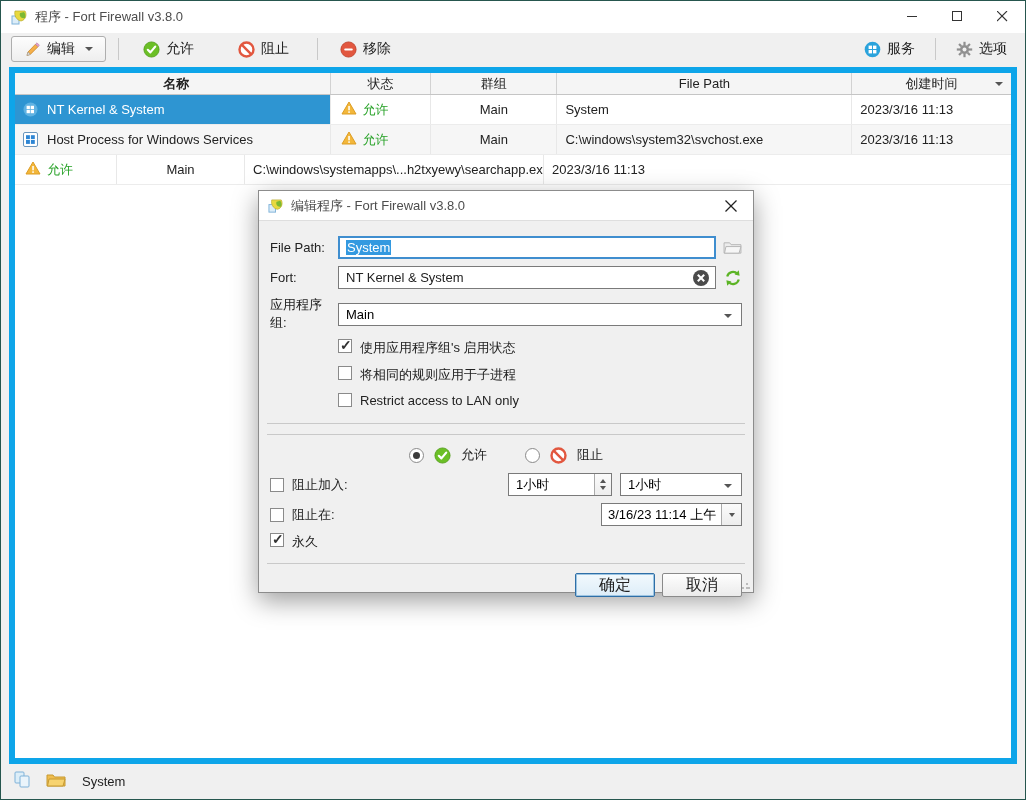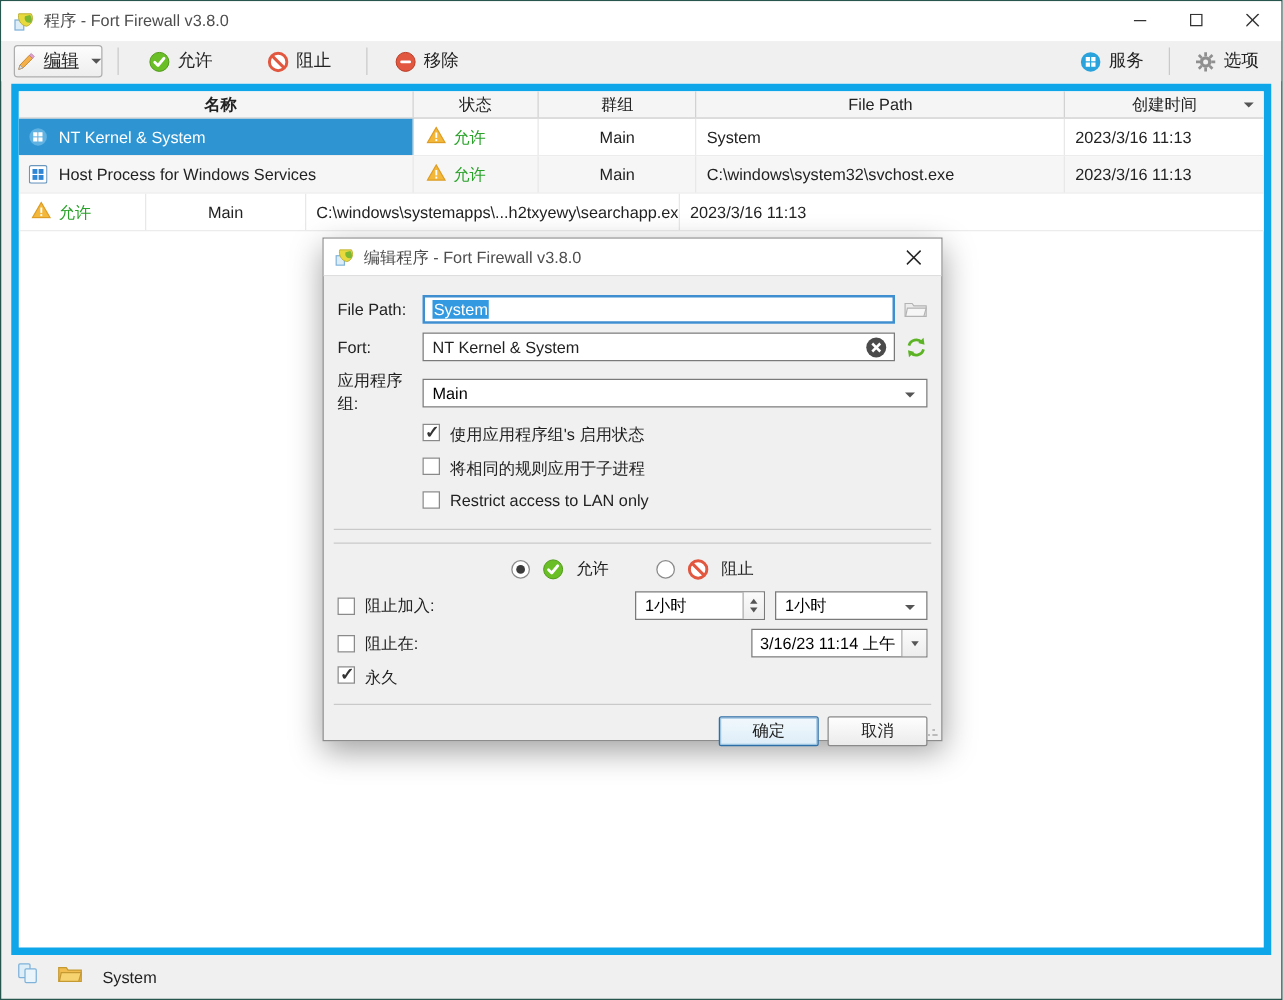--- a/index.html
+++ b/index.html
@@ -17,7 +17,7 @@
   .toolbar { height:32px; display:flex; align-items:center; background:#f0f0f0; }
   .tb-sep { width:1px; height:22px; background:#c9c9c9; }
   .tool-btn { display:flex; align-items:center; gap:6px; font-size:14px; color:#222; padding:4px 8px; }
-  .edit-btn { margin-left:10px; border:1px solid #aeaeae; border-radius:3px; background:linear-gradient(#fdfdfd,#eeeeee); padding:3px 0; height:26px;text-decoration:underline; }
+  .edit-btn { margin-left:10px; border:1px solid #aeaeae; border-radius:3px; background:linear-gradient(#fdfdfd,#eeeeee); padding:3px 12px; height:26px; }
   .menu-arrow { width:0; height:0; border-left:4px solid transparent; border-right:4px solid transparent; border-top:4px solid #555; margin-left:4px; }
   .ico16 { width:17px; height:17px; display:inline-block; }
   .ico14 { width:15px; height:15px; display:inline-block; }

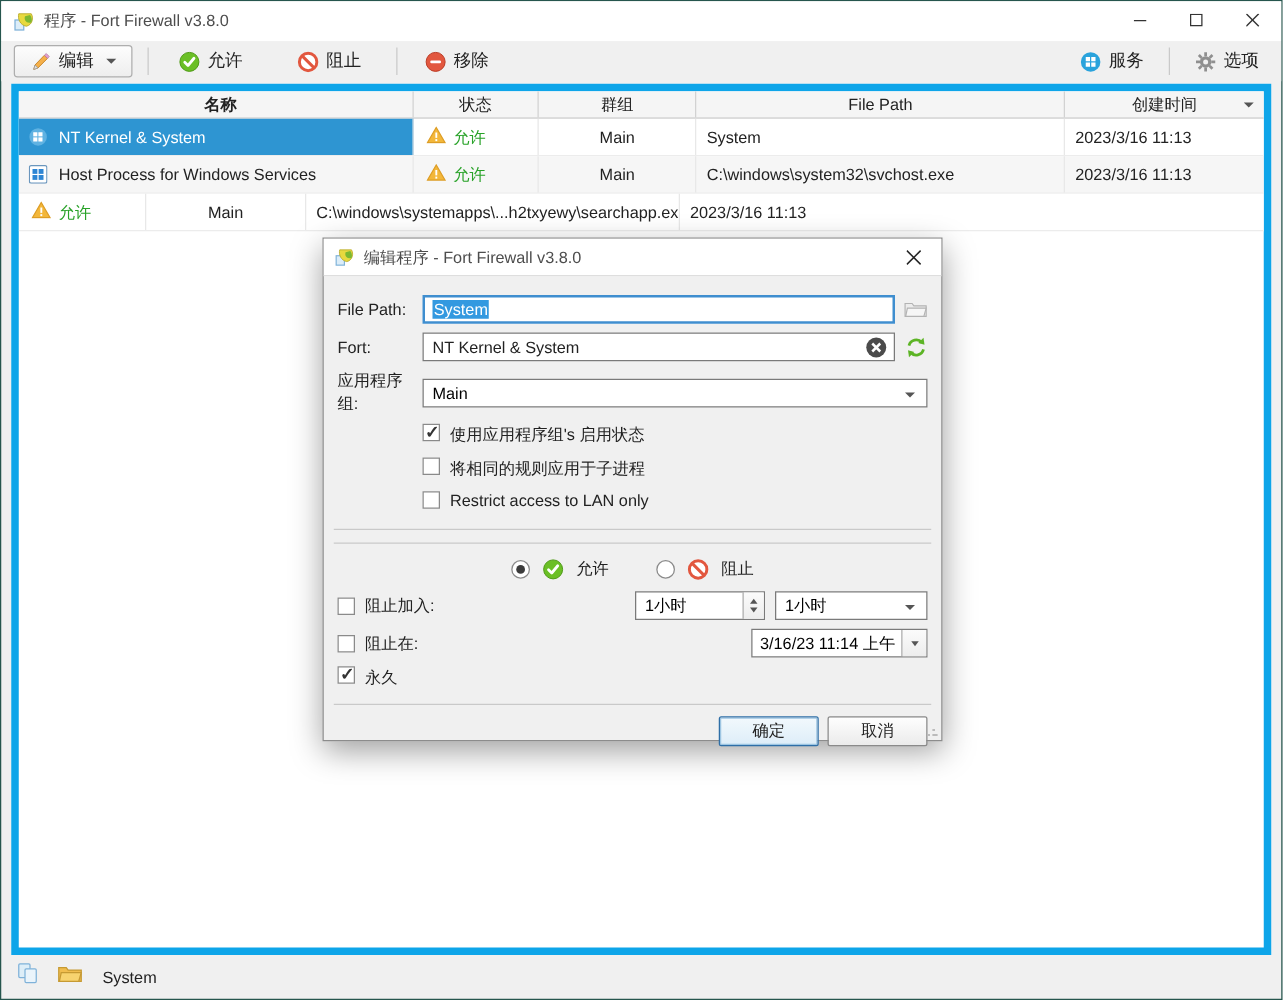--- a/index.html
+++ b/index.html
@@ -78,7 +78,7 @@
   .datetime { width:141px; height:23px; border:1px solid #7a7a7a; background:#fff; display:flex; align-items:center; font-size:13px; padding-left:6px; position:relative; flex:0 0 auto; }
   .dt-btn { position:absolute; right:0; top:0; bottom:0; width:20px; border-left:1px solid #aaa; background:linear-gradient(#fbfbfb,#ededed); display:flex; align-items:center; justify-content:center; }
   .btn-row { display:flex; justify-content:flex-end; gap:7px; margin-top:9px; }
-  .btn { width:80px; height:24px; border:1px solid #8a8a8a; border-radius:2px; background:linear-gradient(#fefefe,#ebebeb); font-size:13px; color:#222; display:flex; align-items:center; justify-content:center; }
+  .btn { width:80px; height:24px; border:1px solid #8a8a8a; border-radius:2px; background:linear-gradient(#fefefe,#ebebeb); font-size:16px; color:#222; display:flex; align-items:center; justify-content:center; }
   .btn.default { border:1px solid #2f6fa7; box-shadow:inset 0 0 0 1px #9dc5e2; background:linear-gradient(#f2f9fd,#ddedf8); }
   .resize-grip { position:absolute; right:2px; bottom:2px; width:10px; height:10px;
      background:radial-gradient(circle at 2px 8px,#bbb 1px,transparent 1.2px),radial-gradient(circle at 6px 8px,#bbb 1px,transparent 1.2px),radial-gradient(circle at 8px 8px,#bbb 1px,transparent 1.2px),radial-gradient(circle at 6px 4px,#bbb 1px,transparent 1.2px); }

